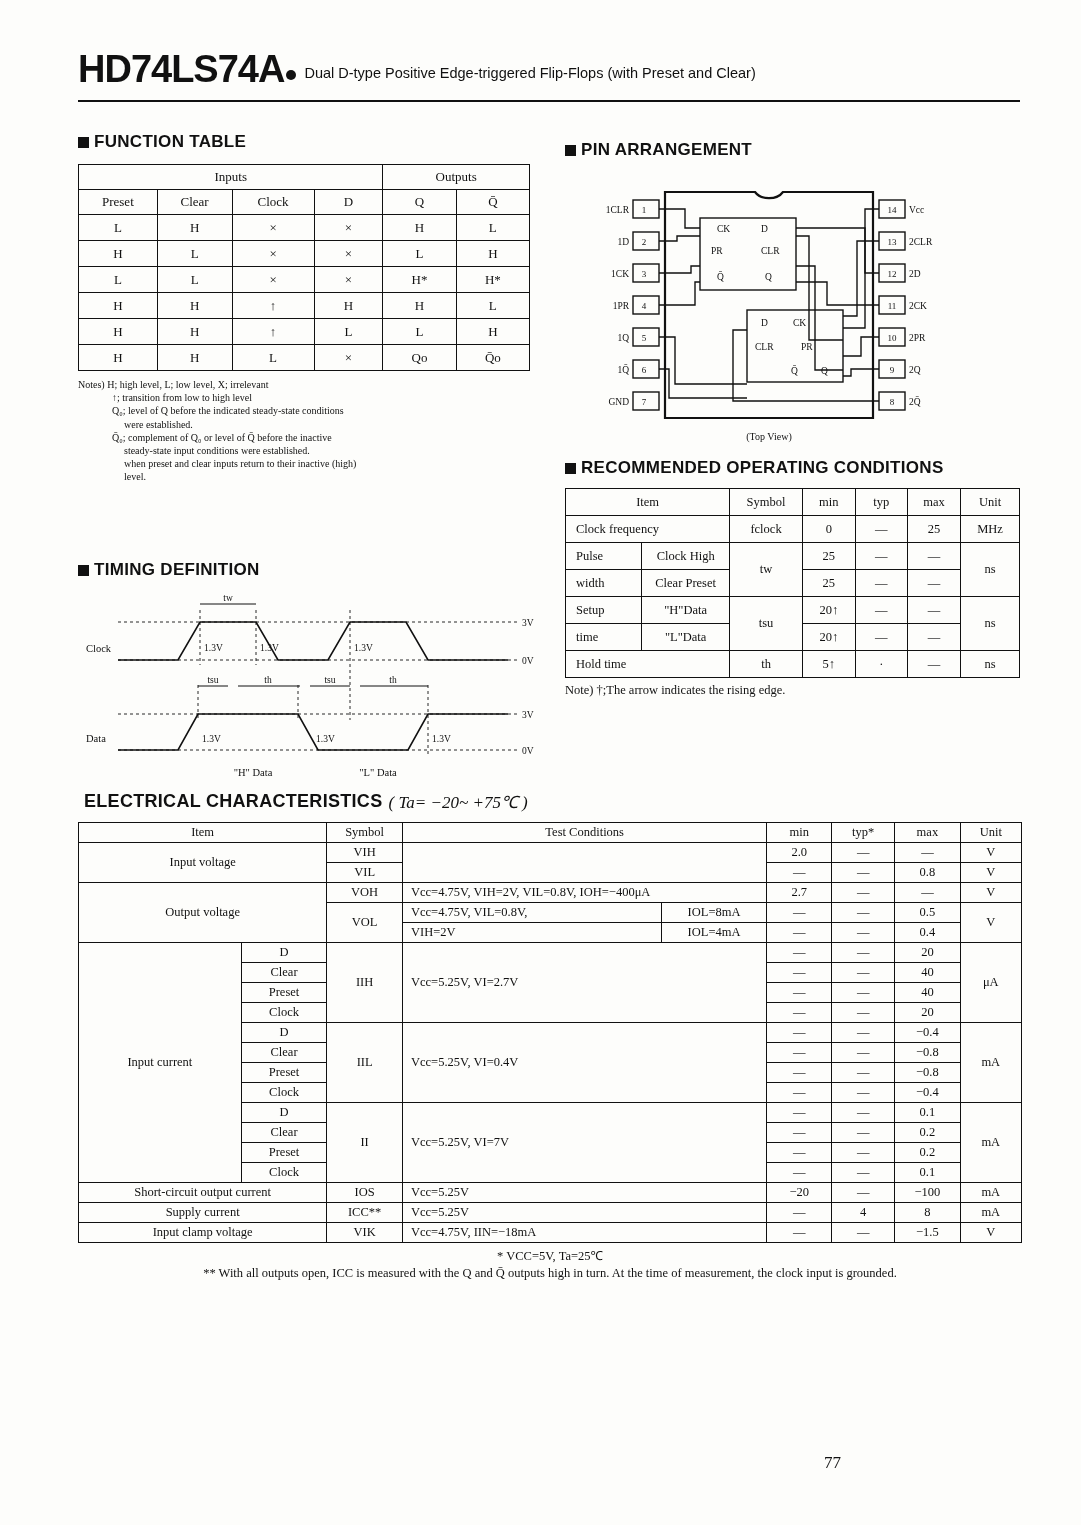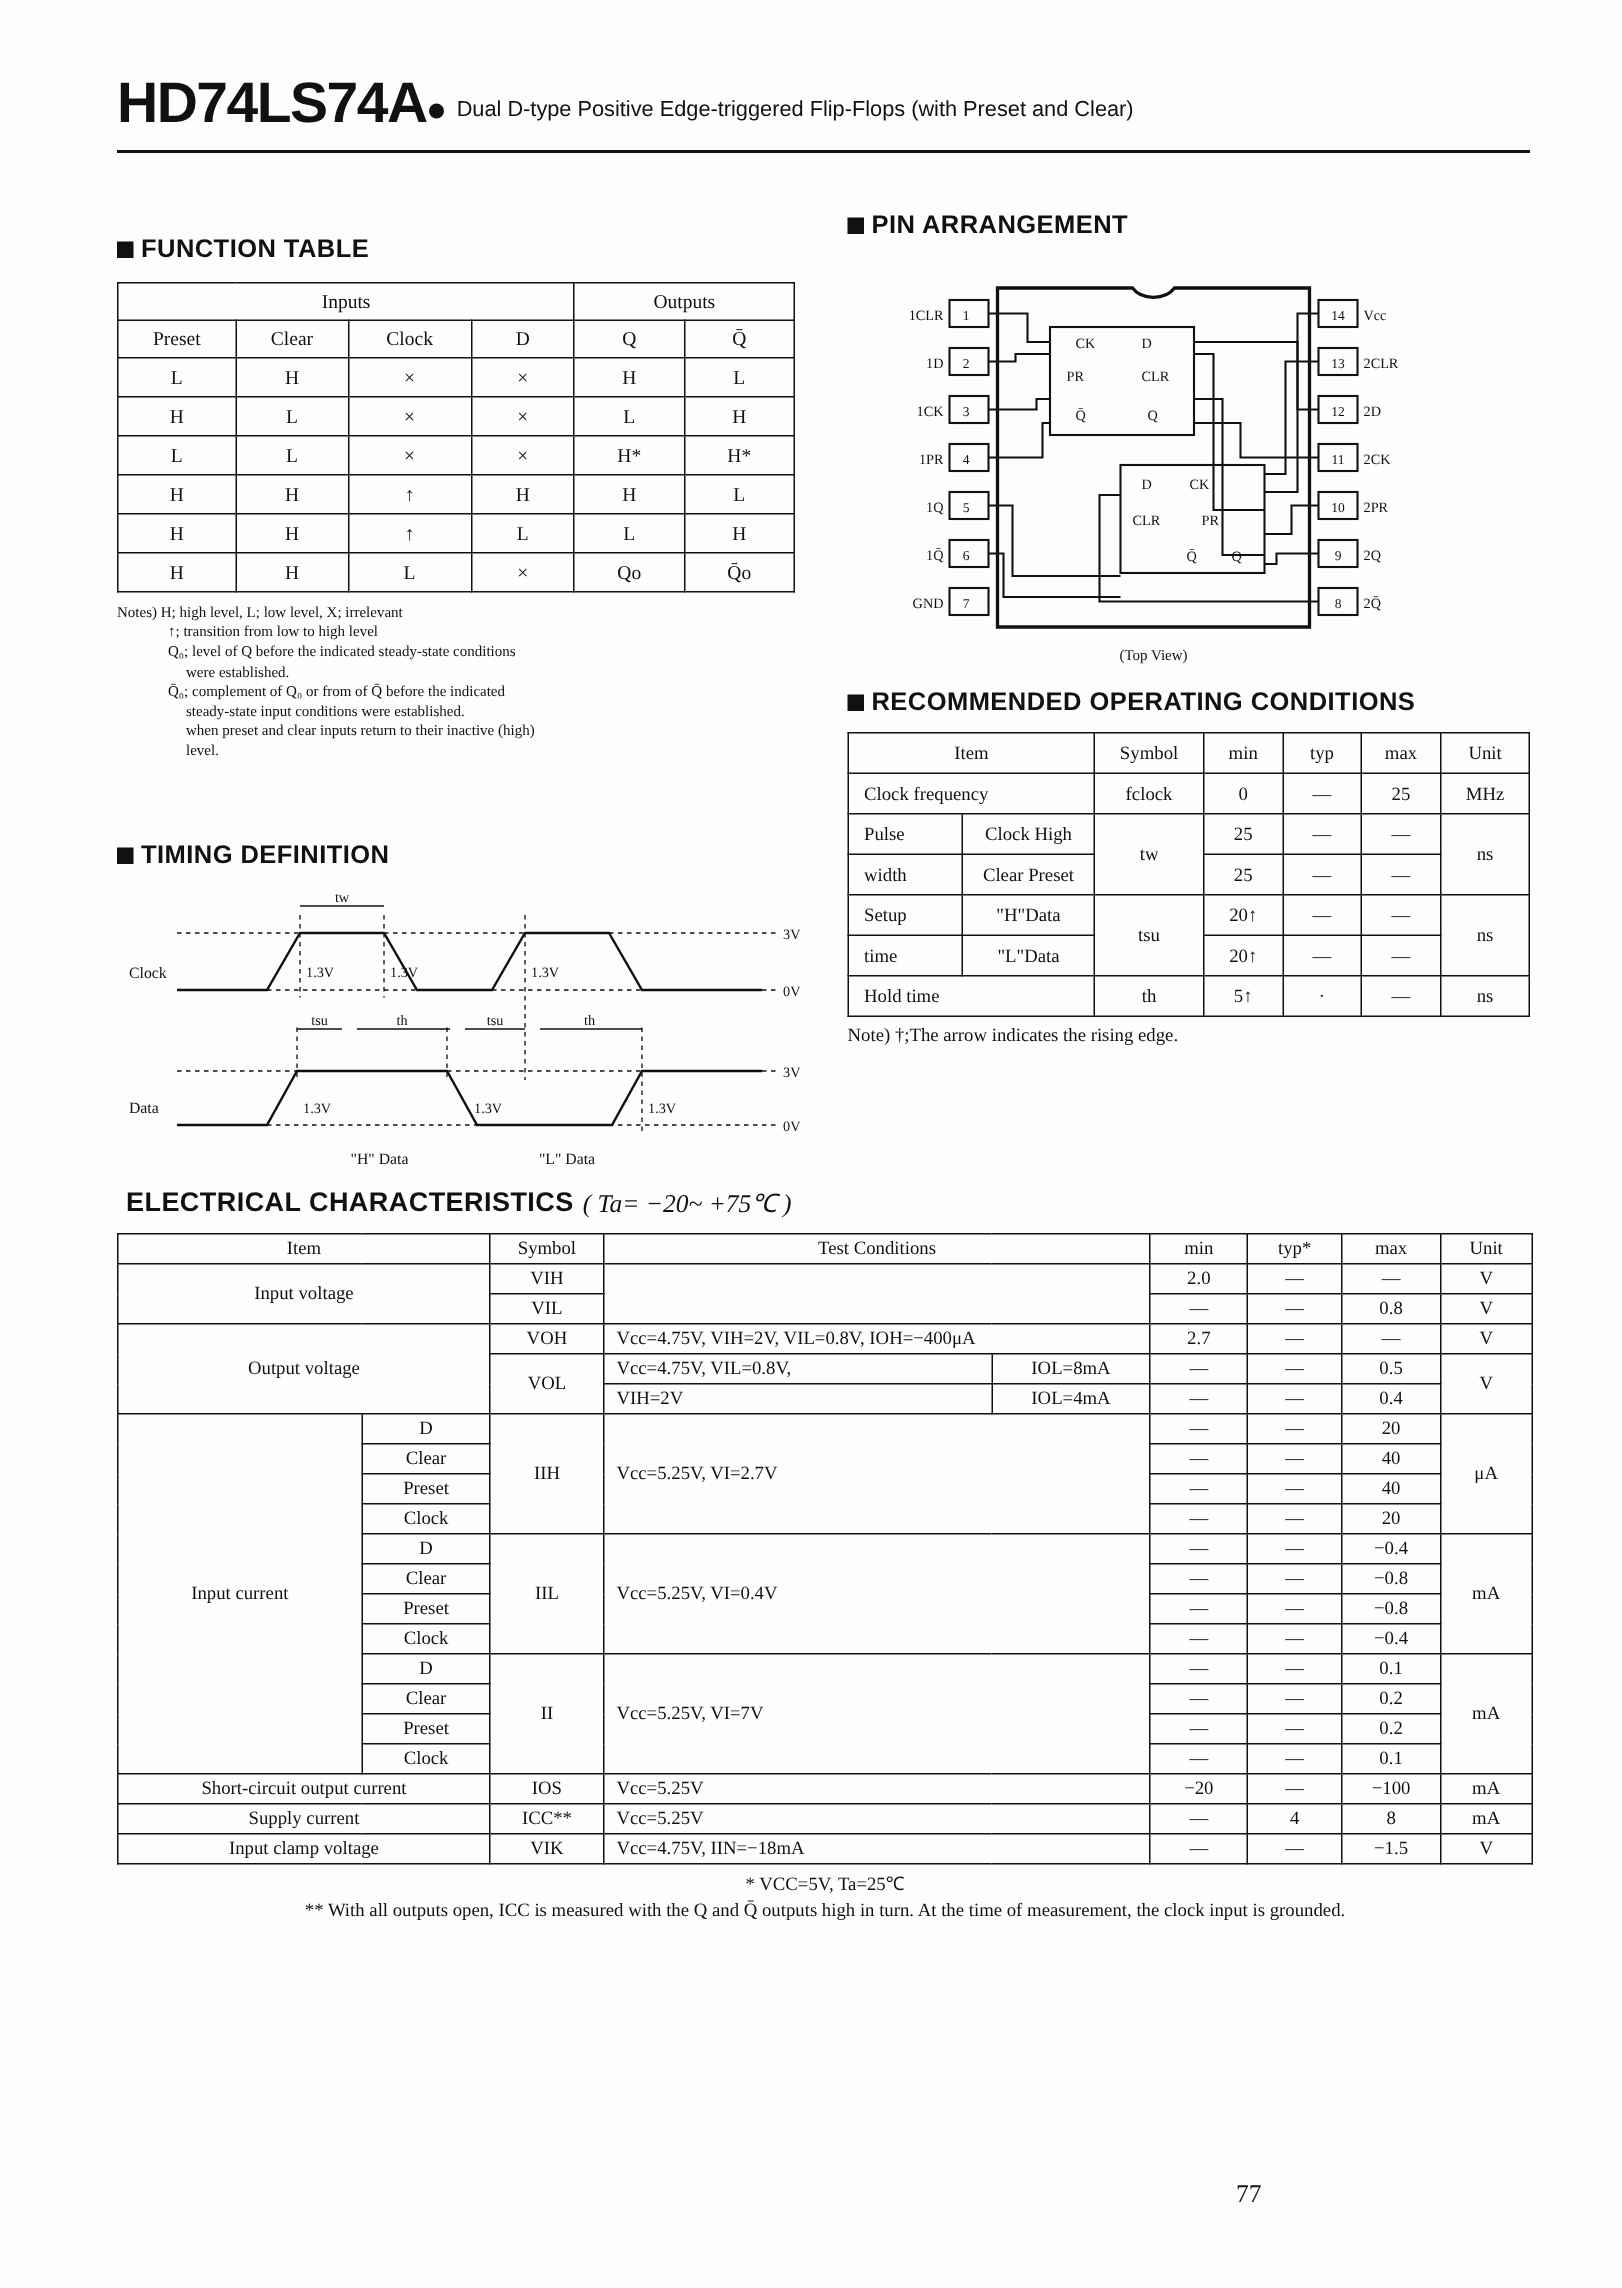--- a/index.html
+++ b/index.html
@@ -46,7 +46,7 @@
   }
 
   
-  #function-table-wrap{position:absolute;left:78px;top:156px;width:452px;}
+  #function-table-wrap{position:absolute;left:78px;top:132px;width:452px;}
   #function-table{margin-top:12px;width:452px;}
   #function-table td{height:21px;}
   #function-table .hdr td{height:20px;}

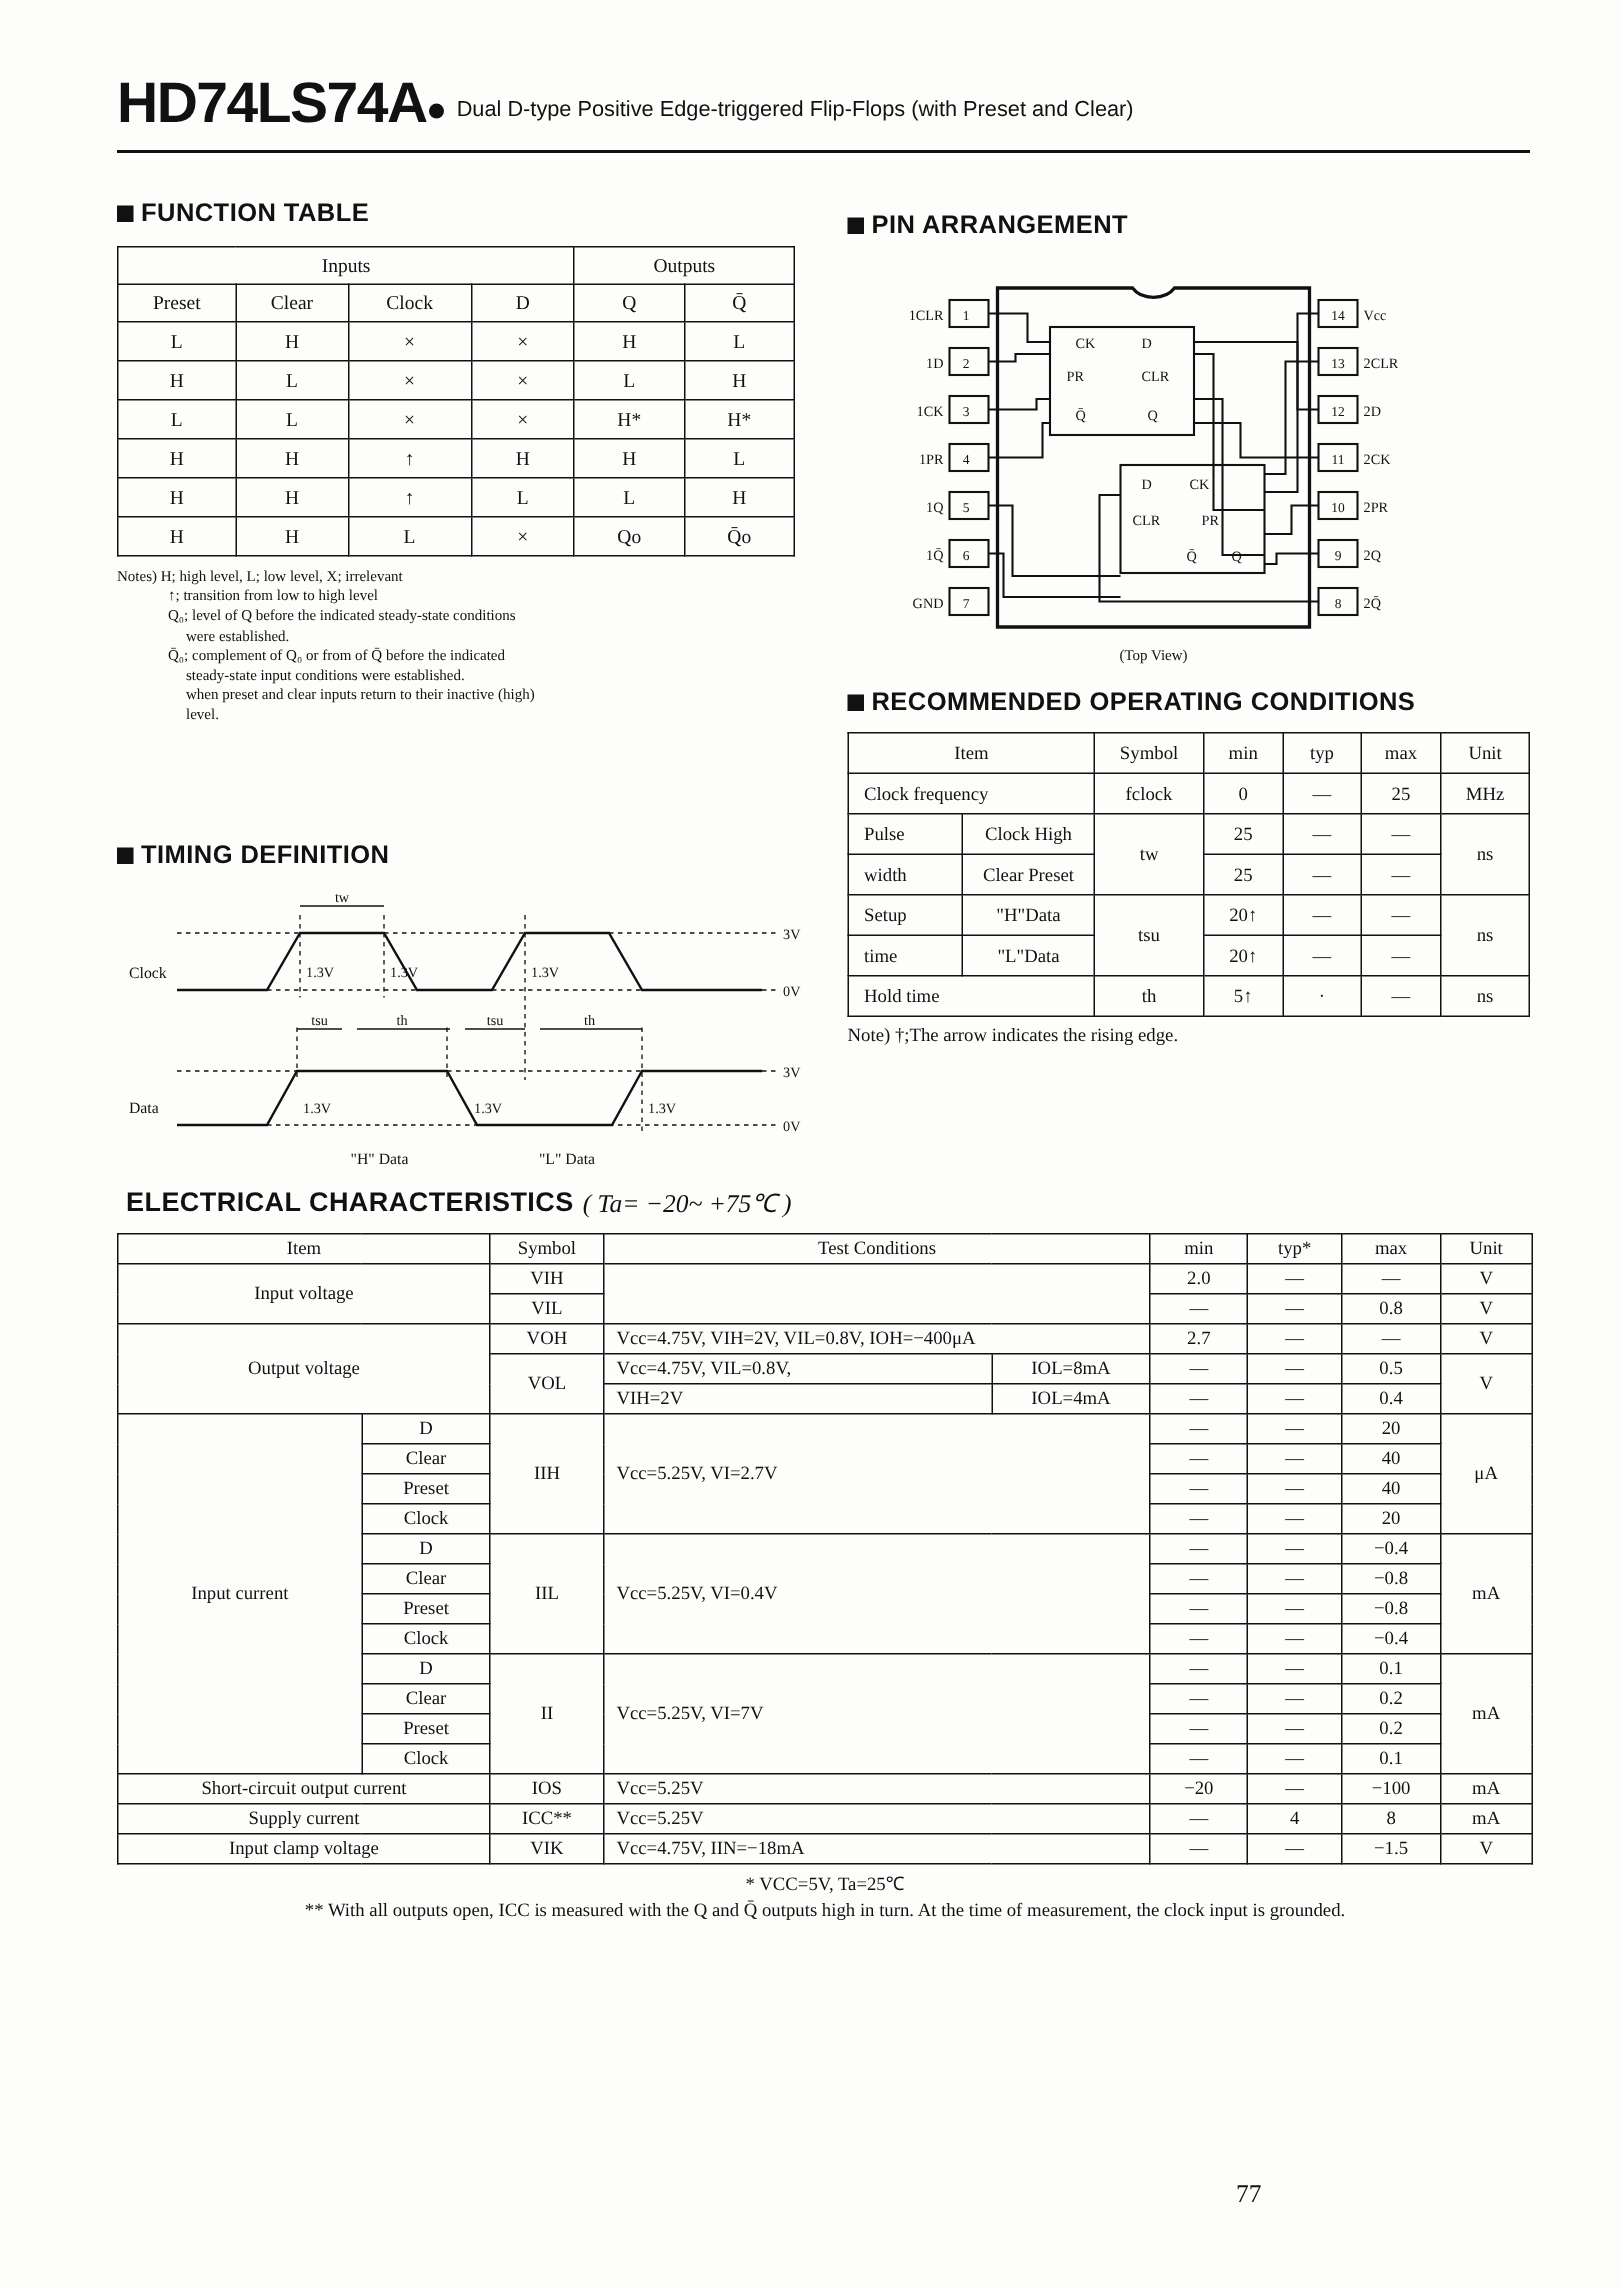--- a/index.html
+++ b/index.html
@@ -167,7 +167,7 @@
       <span class="ln ind1">↑; transition from low to high level</span>
       <span class="ln ind1">Q₀; level of Q before the indicated steady-state conditions</span>
       <span class="ln ind2">were established.</span>
-      <span class="ln ind1">Q̄₀; complement of Q₀ or from of Q̄ before the indicated</span>
+      <span class="ln ind1">Q̄₀; complement of Q₀ or level of Q̄ before the inactive</span>
       <span class="ln ind2">steady-state input conditions were established.</span>
       <span class="ln ind2">when preset and clear inputs return to their inactive (high)</span>
       <span class="ln ind2">level.</span>

